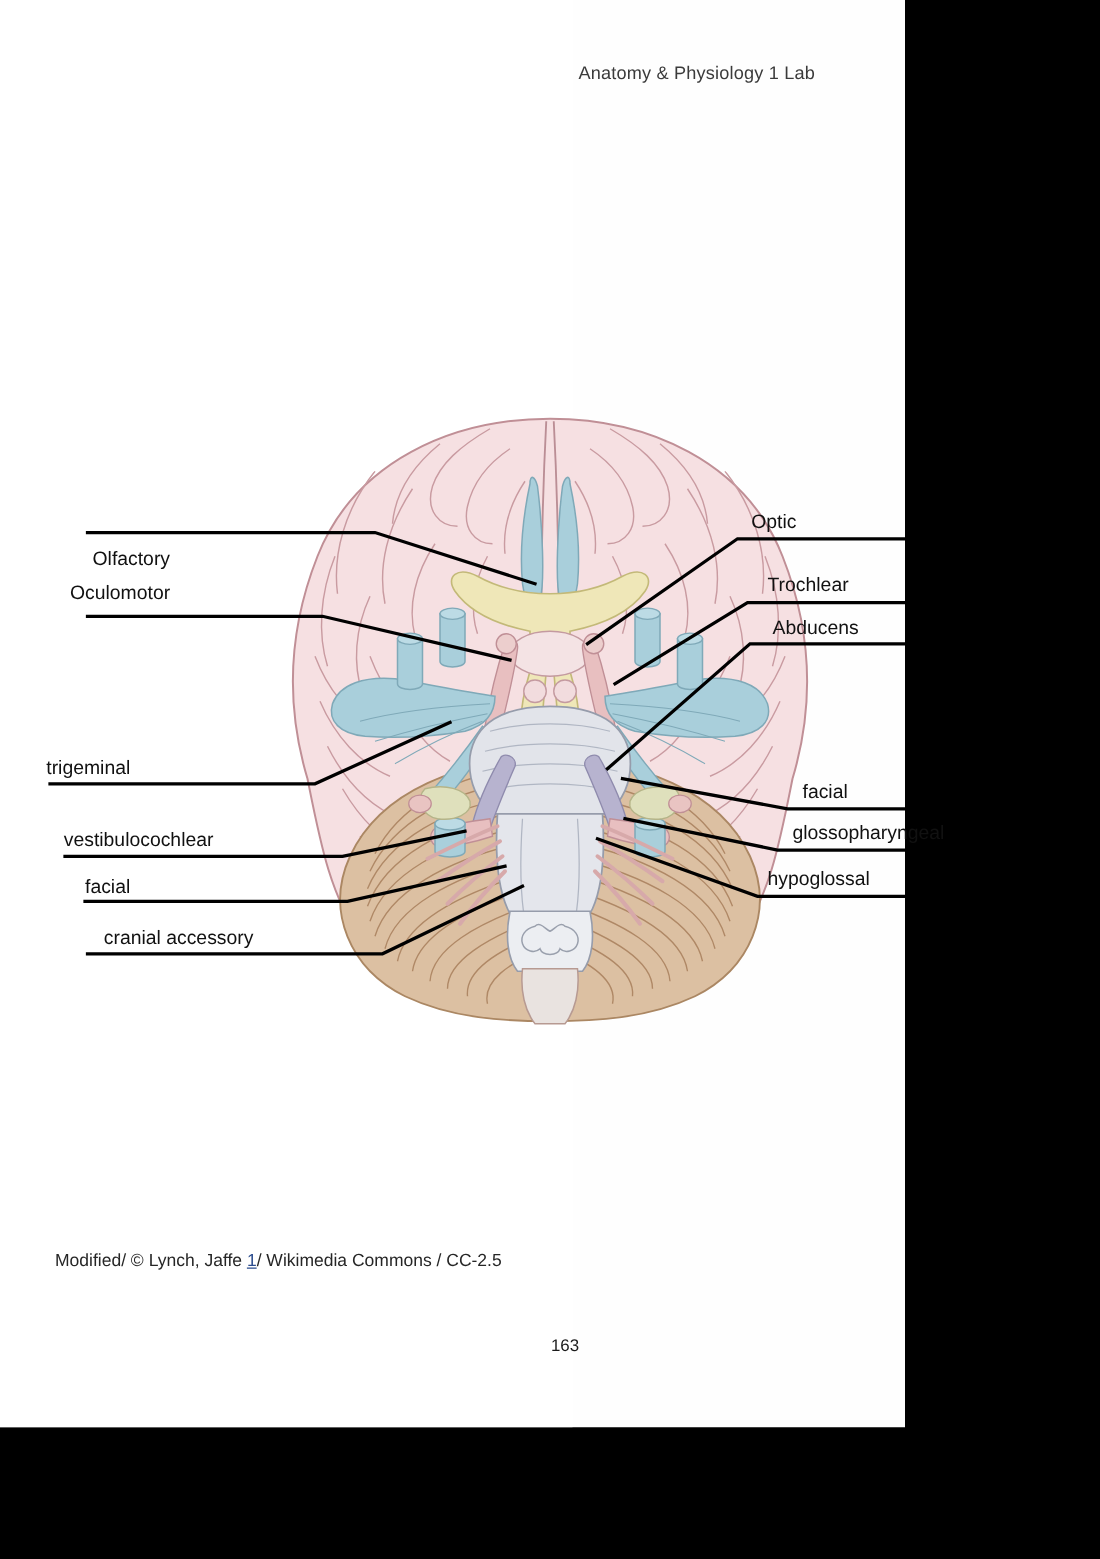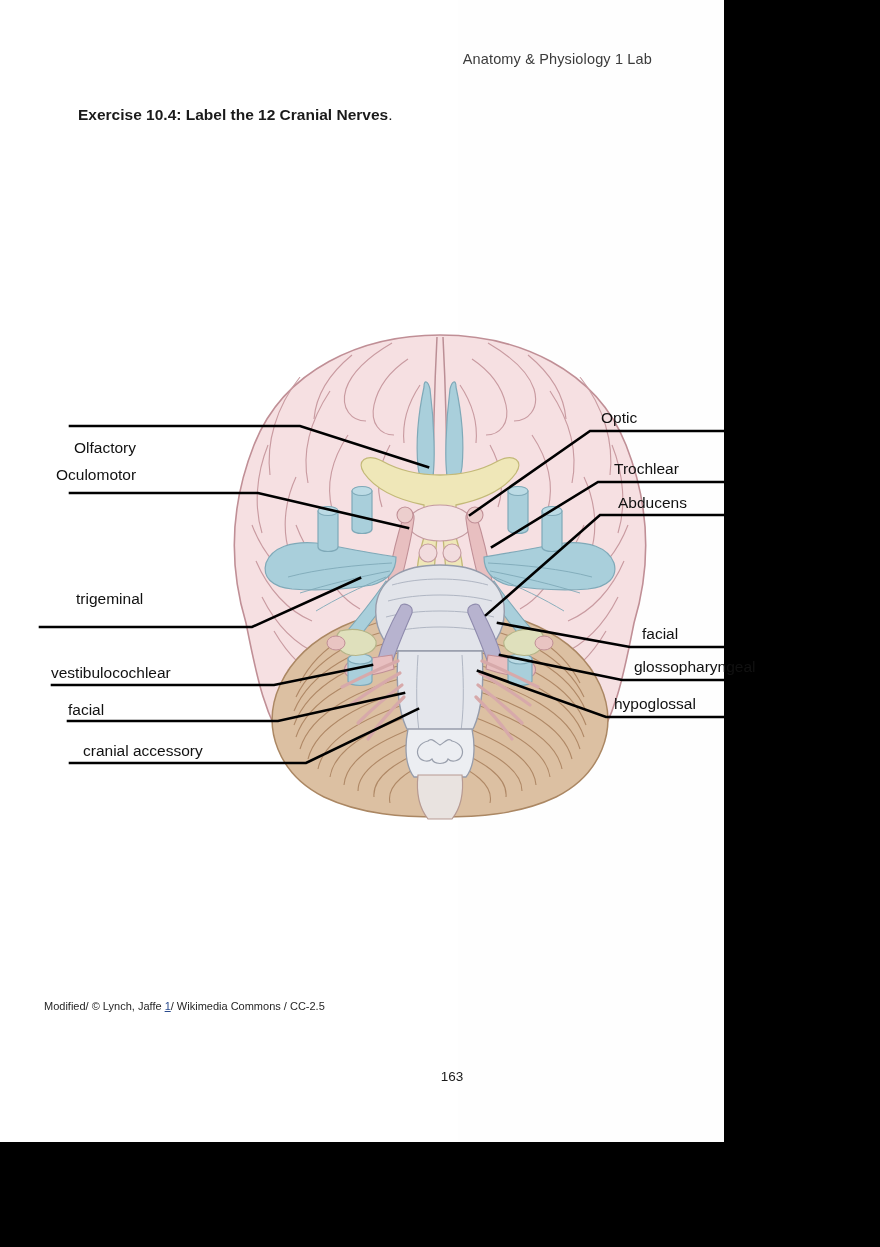--- a/index.html
+++ b/index.html
@@ -111,9 +111,6 @@
 
   <div class="running-head">Anatomy &amp; Physiology 1 Lab</div>
 
-  <div class="exercise-title">
-    <span class="strong">Exercise 10.4: Label the 12 Cranial Nerves</span><span class="dot">.</span>
-  </div>
 
   <div class="figure">
     <svg width="880" height="500" viewBox="0 0 880 500">

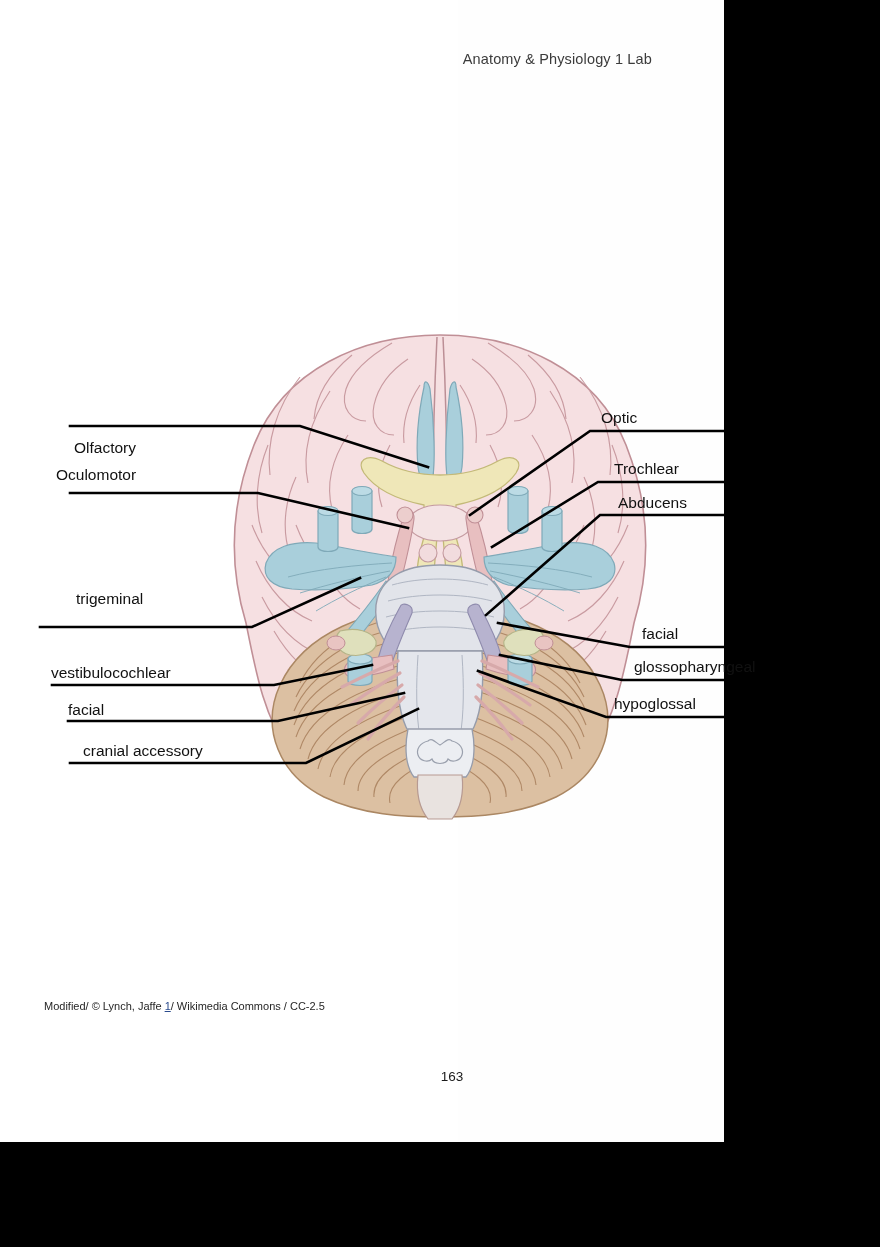--- a/index.html
+++ b/index.html
@@ -406,7 +406,7 @@
 
     <div class="nlabel" style="left:74px;  top:75px;margin-top:40px;">Olfactory</div>
     <div class="nlabel" style="left:56px;  top:142px;">Oculomotor</div>
-    <div class="nlabel" style="left:37px;  top:266px;margin-left:39px;">trigeminal</div>
+    <div class="nlabel" style="left:37px;  top:282px;">trigeminal</div>
     <div class="nlabel" style="left:51px;  top:340px;">vestibulocochlear</div>
     <div class="nlabel" style="left:68px;  top:377px;">facial</div>
     <div class="nlabel" style="left:83px;  top:418px;">cranial accessory</div>

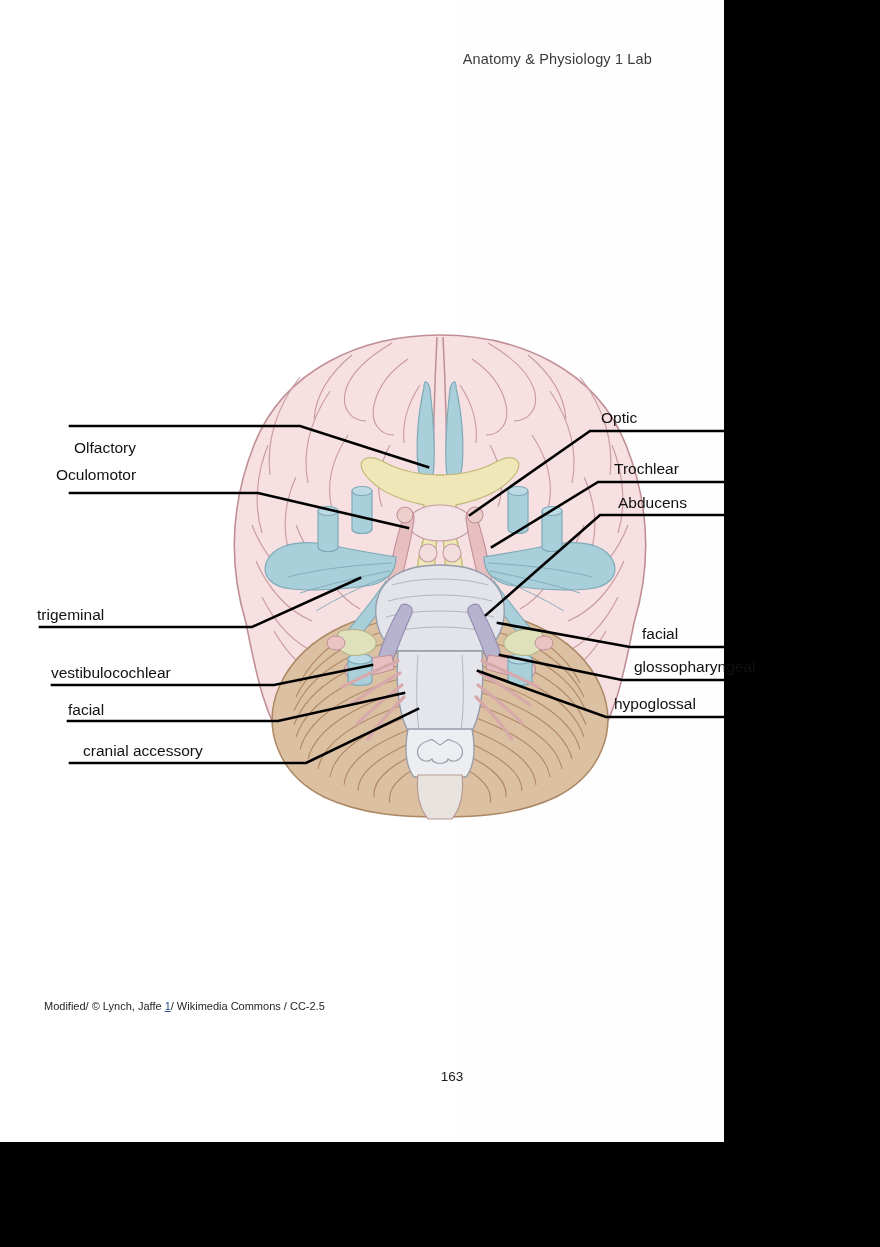--- a/index.html
+++ b/index.html
@@ -76,7 +76,7 @@
     position: absolute;
     left: 44px;
     top: 1000px;
-    font-size: 11px;
+    font-size: 14px;
     color: #262626;
     white-space: nowrap;
   }

